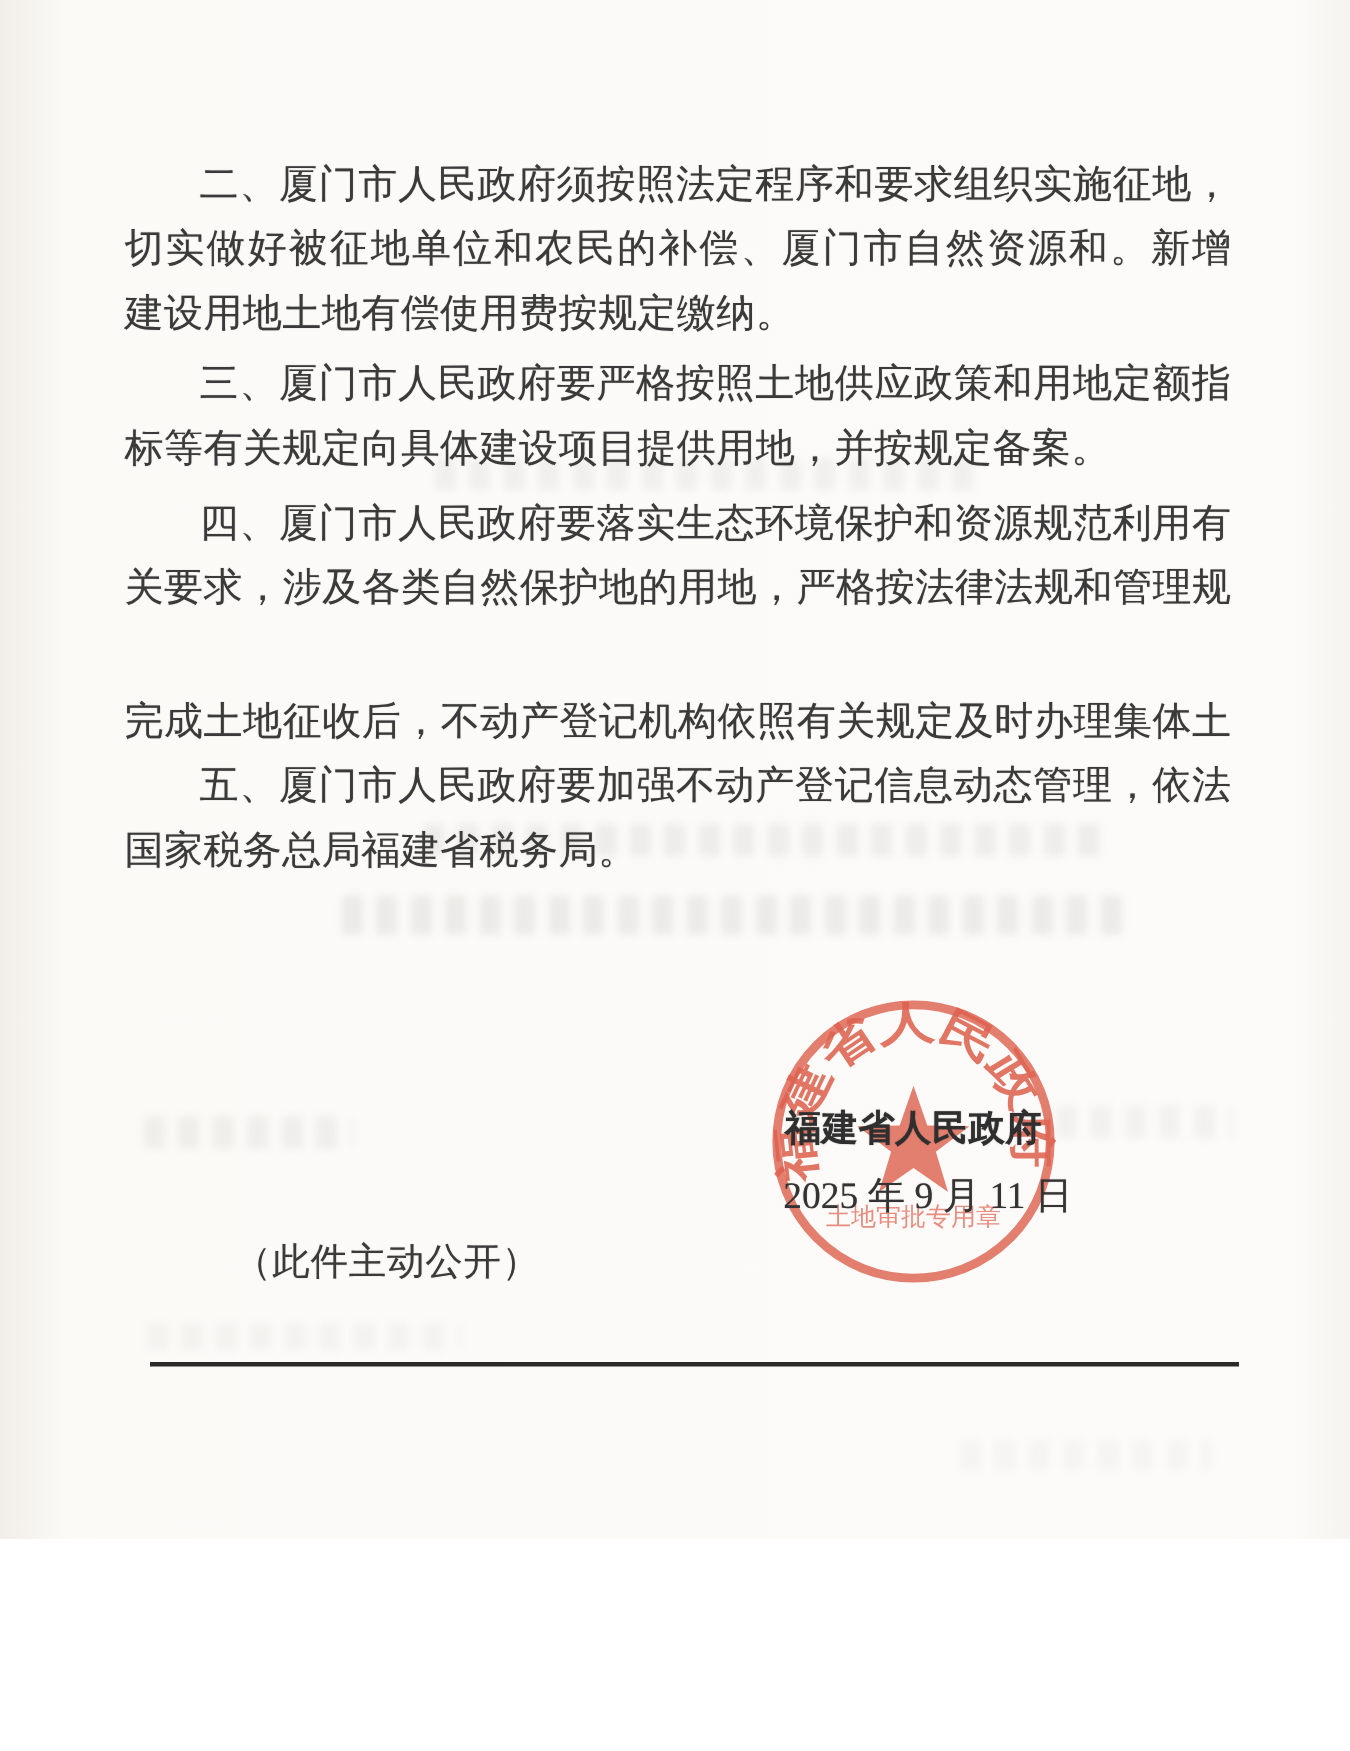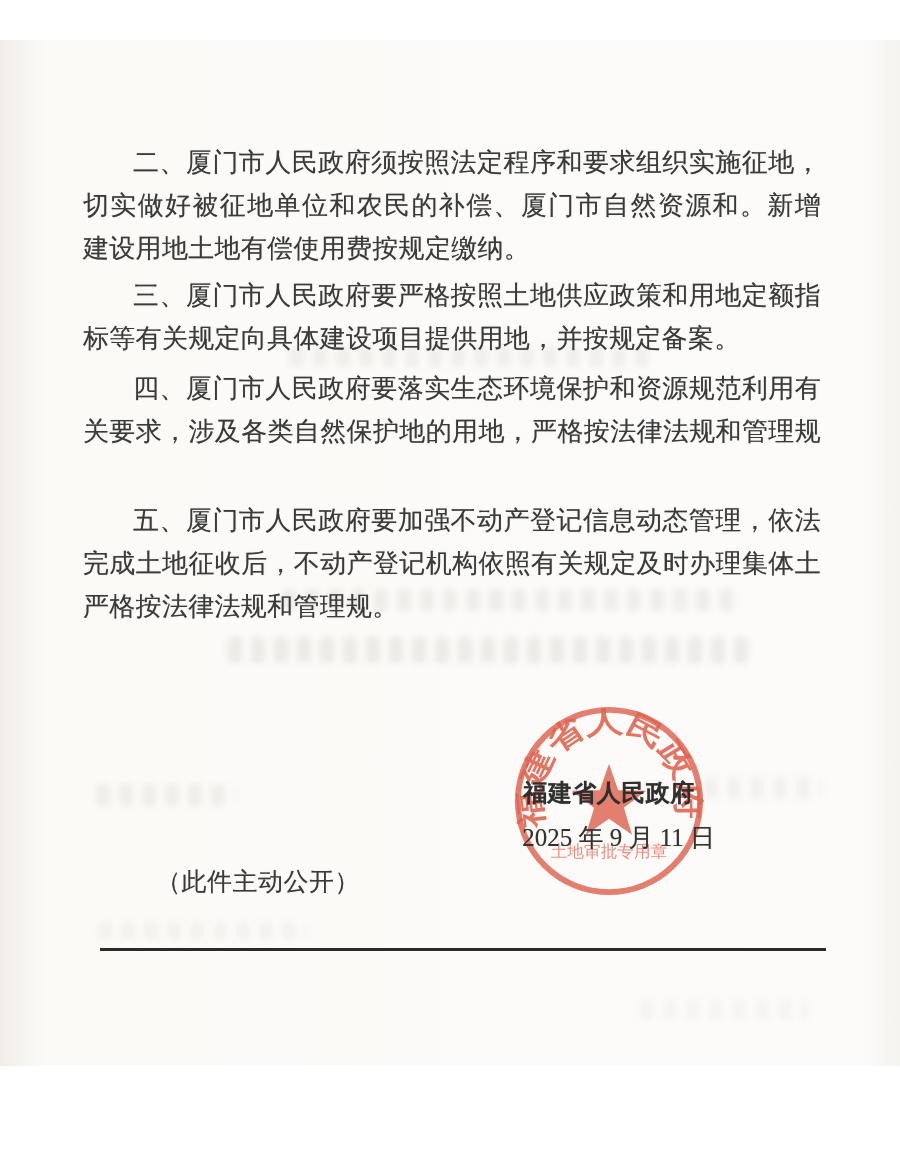--- a/index.html
+++ b/index.html
@@ -10,7 +10,6 @@
     font-family:"Liberation Serif","DejaVu Serif",serif;
     color:#3b3b3b;
     overflow:hidden;
-    margin-top:40px;
   }
   .page *{box-sizing:border-box;}
   

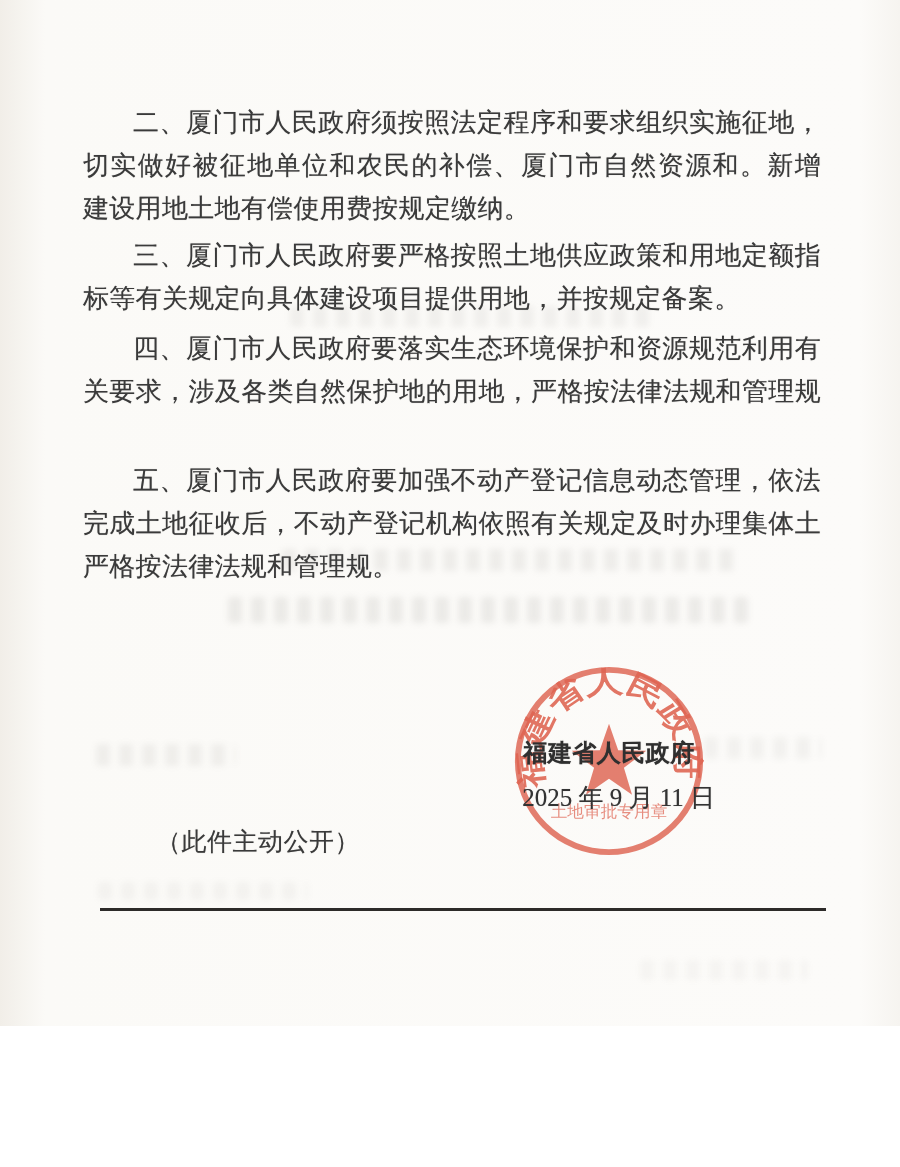--- a/index.html
+++ b/index.html
@@ -107,8 +107,8 @@
         <div class="line">关要求，涉及各类自然保护地的用地，严格按法律法规和管理规</div>
       </div>
       <div class="para p4">
+        <div class="line">完成土地征收后，不动产登记机构依照有关规定及时办理集体土</div>
         <div class="line first">五、厦门市人民政府要加强不动产登记信息动态管理，依法</div>
-        <div class="line">完成土地征收后，不动产登记机构依照有关规定及时办理集体土</div>
         <div class="line last">严格按法律法规和管理规。</div>
       </div>
     </section>

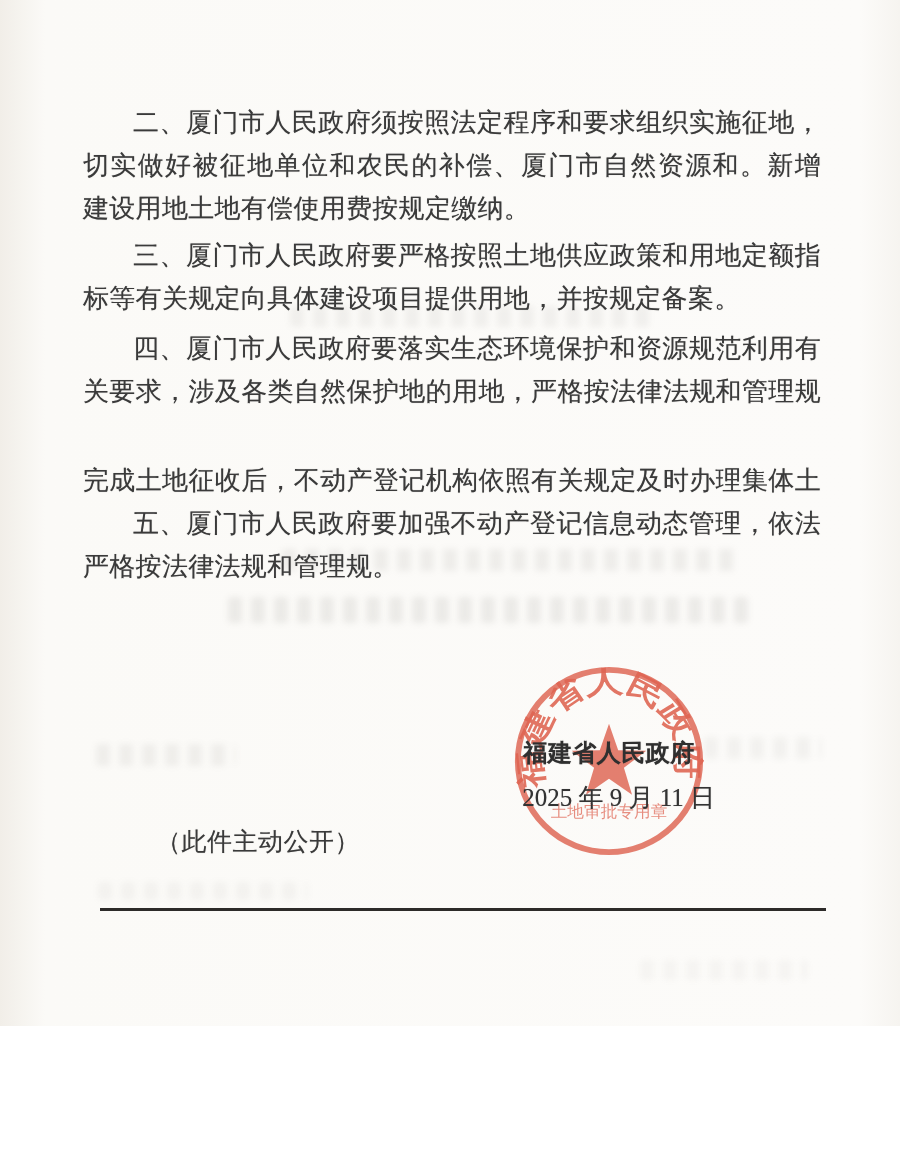--- a/index.html
+++ b/index.html
@@ -109,7 +109,7 @@
       <div class="para p4">
         <div class="line">完成土地征收后，不动产登记机构依照有关规定及时办理集体土</div>
         <div class="line first">五、厦门市人民政府要加强不动产登记信息动态管理，依法</div>
-        <div class="line last">严格按法律法规和管理规。</div>
+        <div class="line last">国家税务总局福建省税务局。</div>
       </div>
     </section>
 

